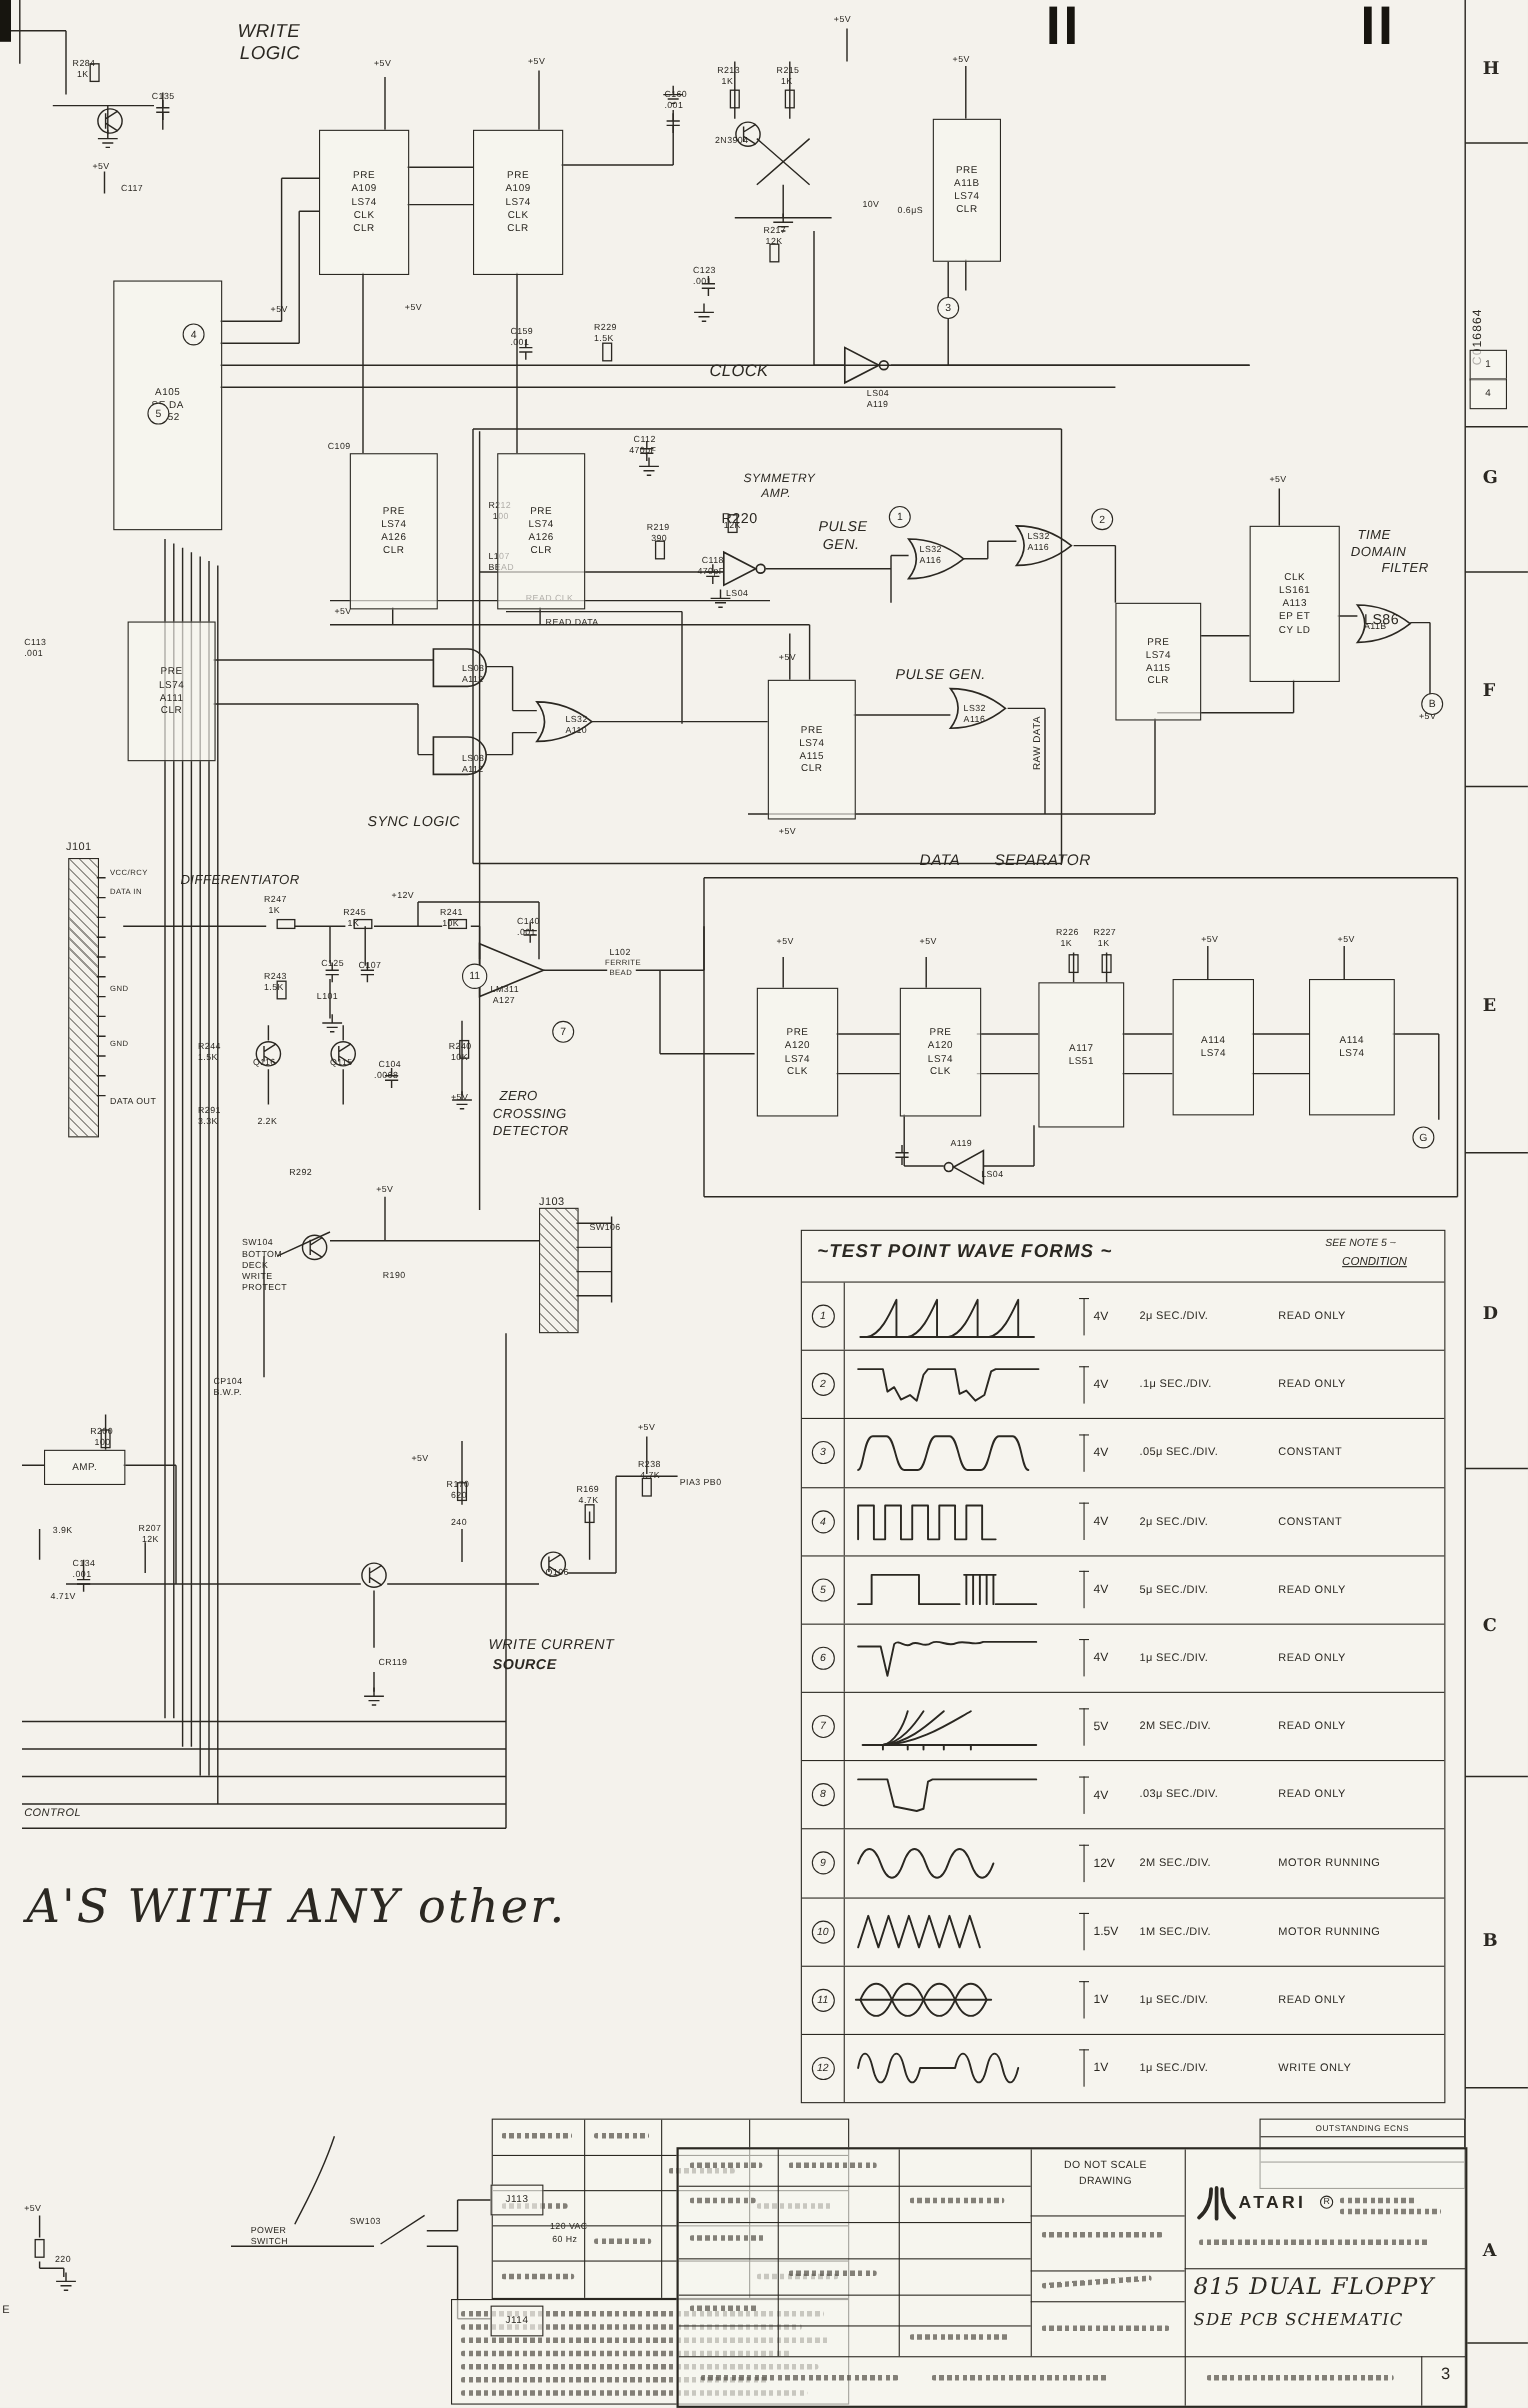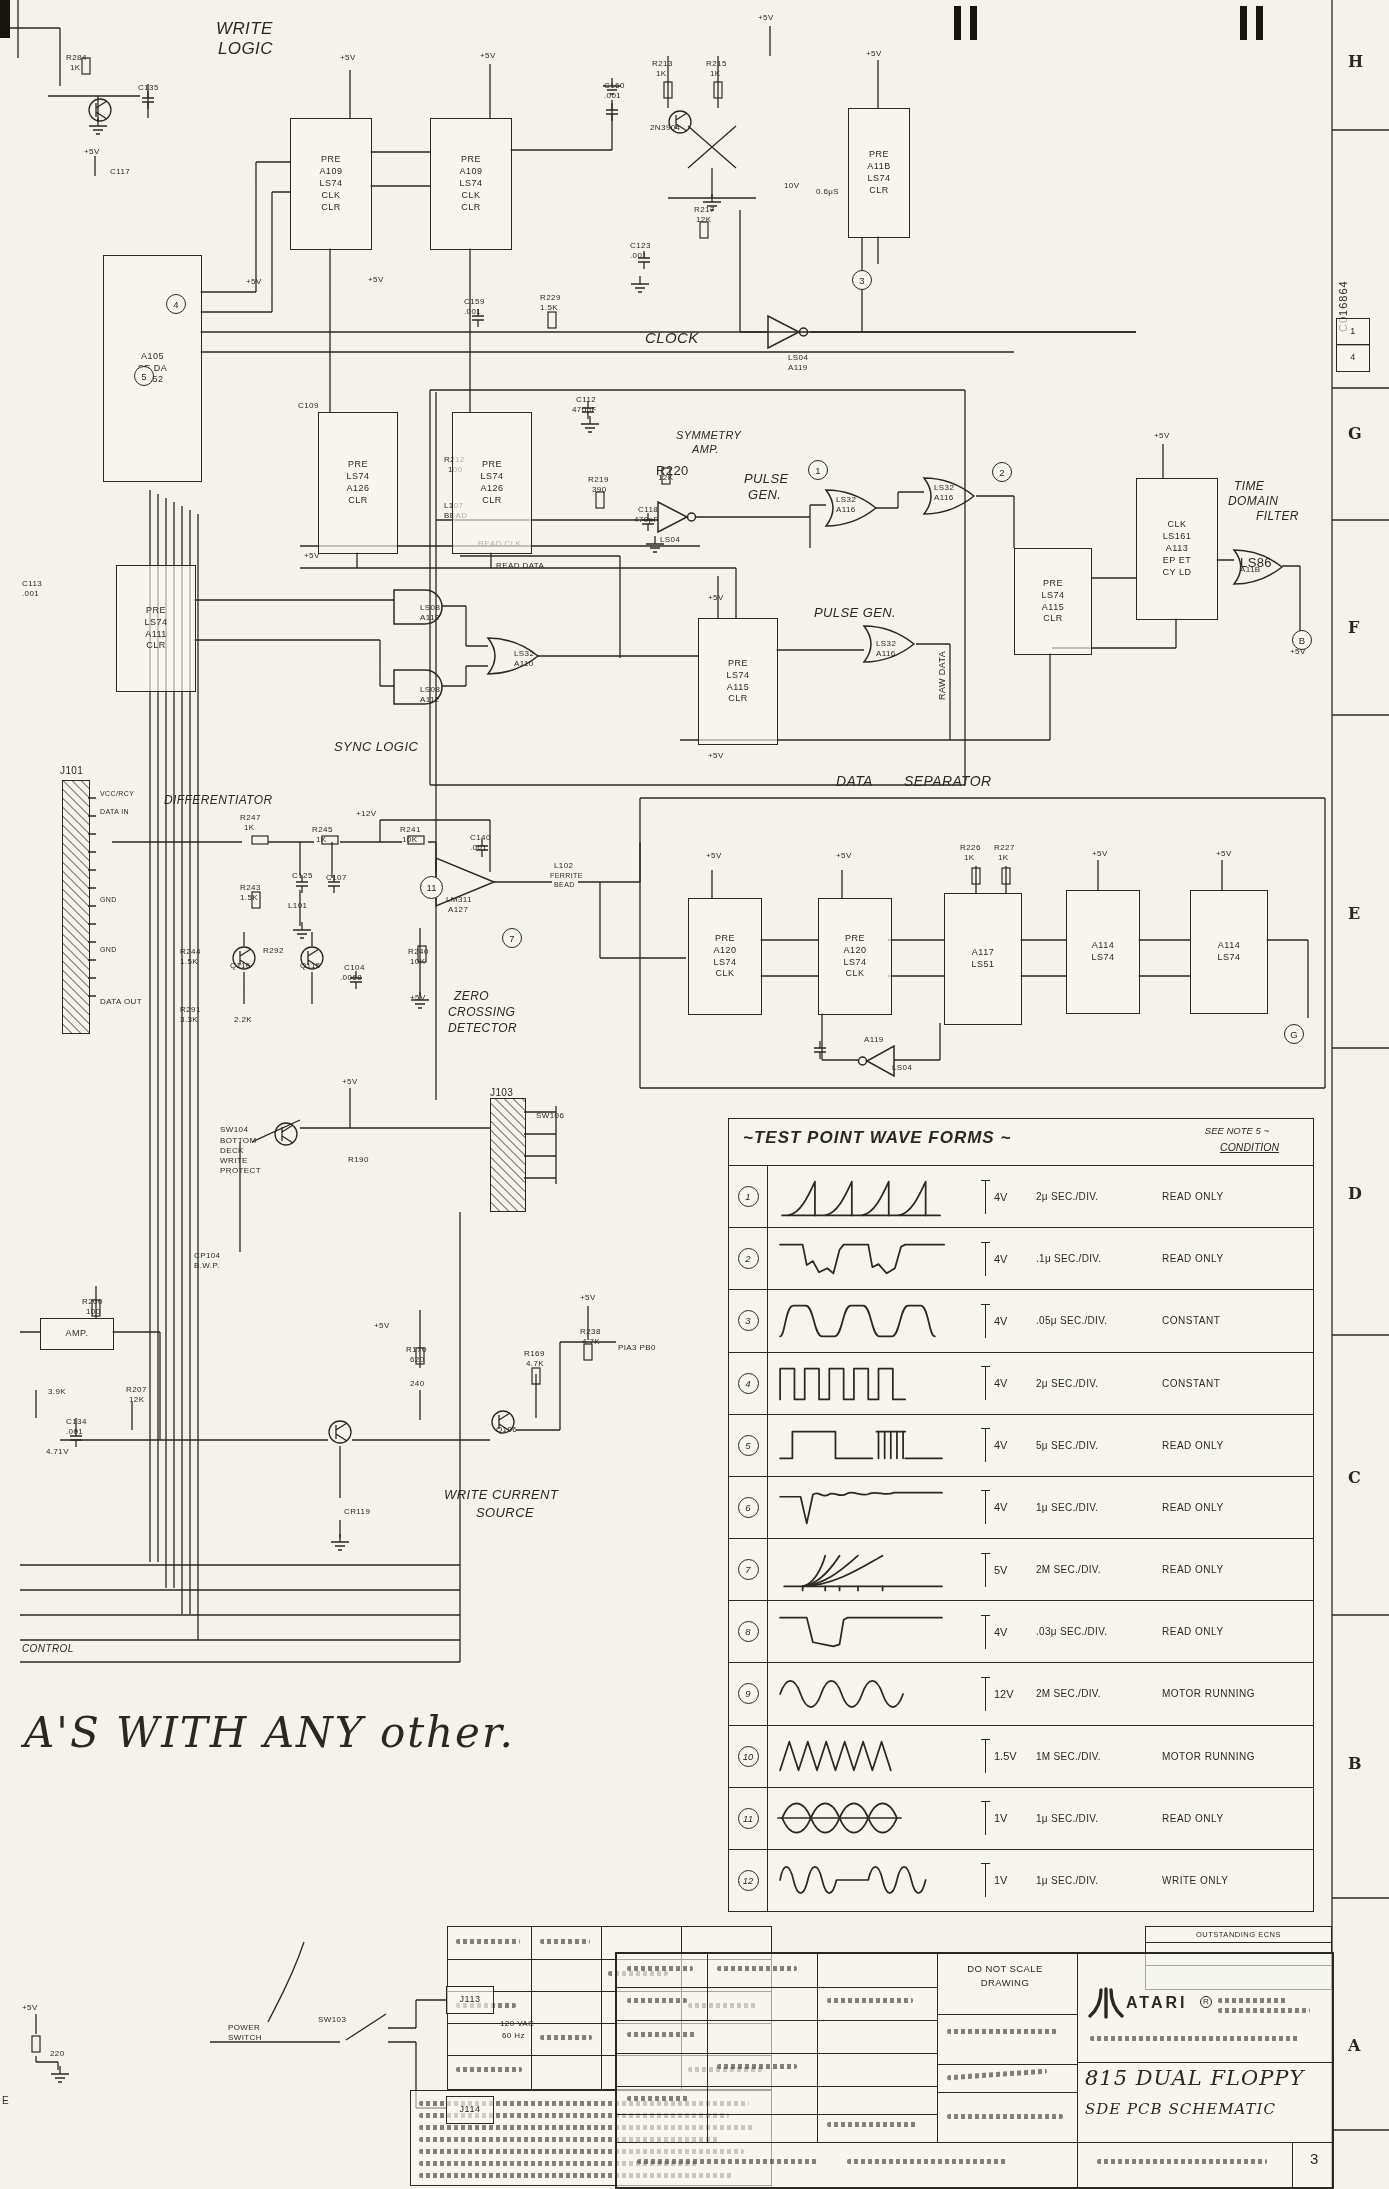--- a/index.html
+++ b/index.html
@@ -584,7 +584,7 @@
     <div class="lbl" style="left: 340px; top: 974px; font-size: 8px;">.0068</div>
     <div class="lbl" style="left: 180px; top: 1006px; font-size: 8px;">R291</div>
     <div class="lbl" style="left: 180px; top: 1016px; font-size: 8px;">3.3K</div>
-    <div class="lbl" style="left: 234px; top: 947px; font-size: 8px; padding-left: 29px;">R292</div>
+    <div class="lbl" style="left: 234px; top: 1062px; font-size: 8px; padding-left: 29px;">R292</div>
     <div class="lbl" style="left: 234px; top: 1016px; font-size: 8px;">2.2K</div>
     <div class="lbl" style="left: 408px; top: 948px; font-size: 8px;">R240</div>
     <div class="lbl" style="left: 410px; top: 958px; font-size: 8px;">10K</div>

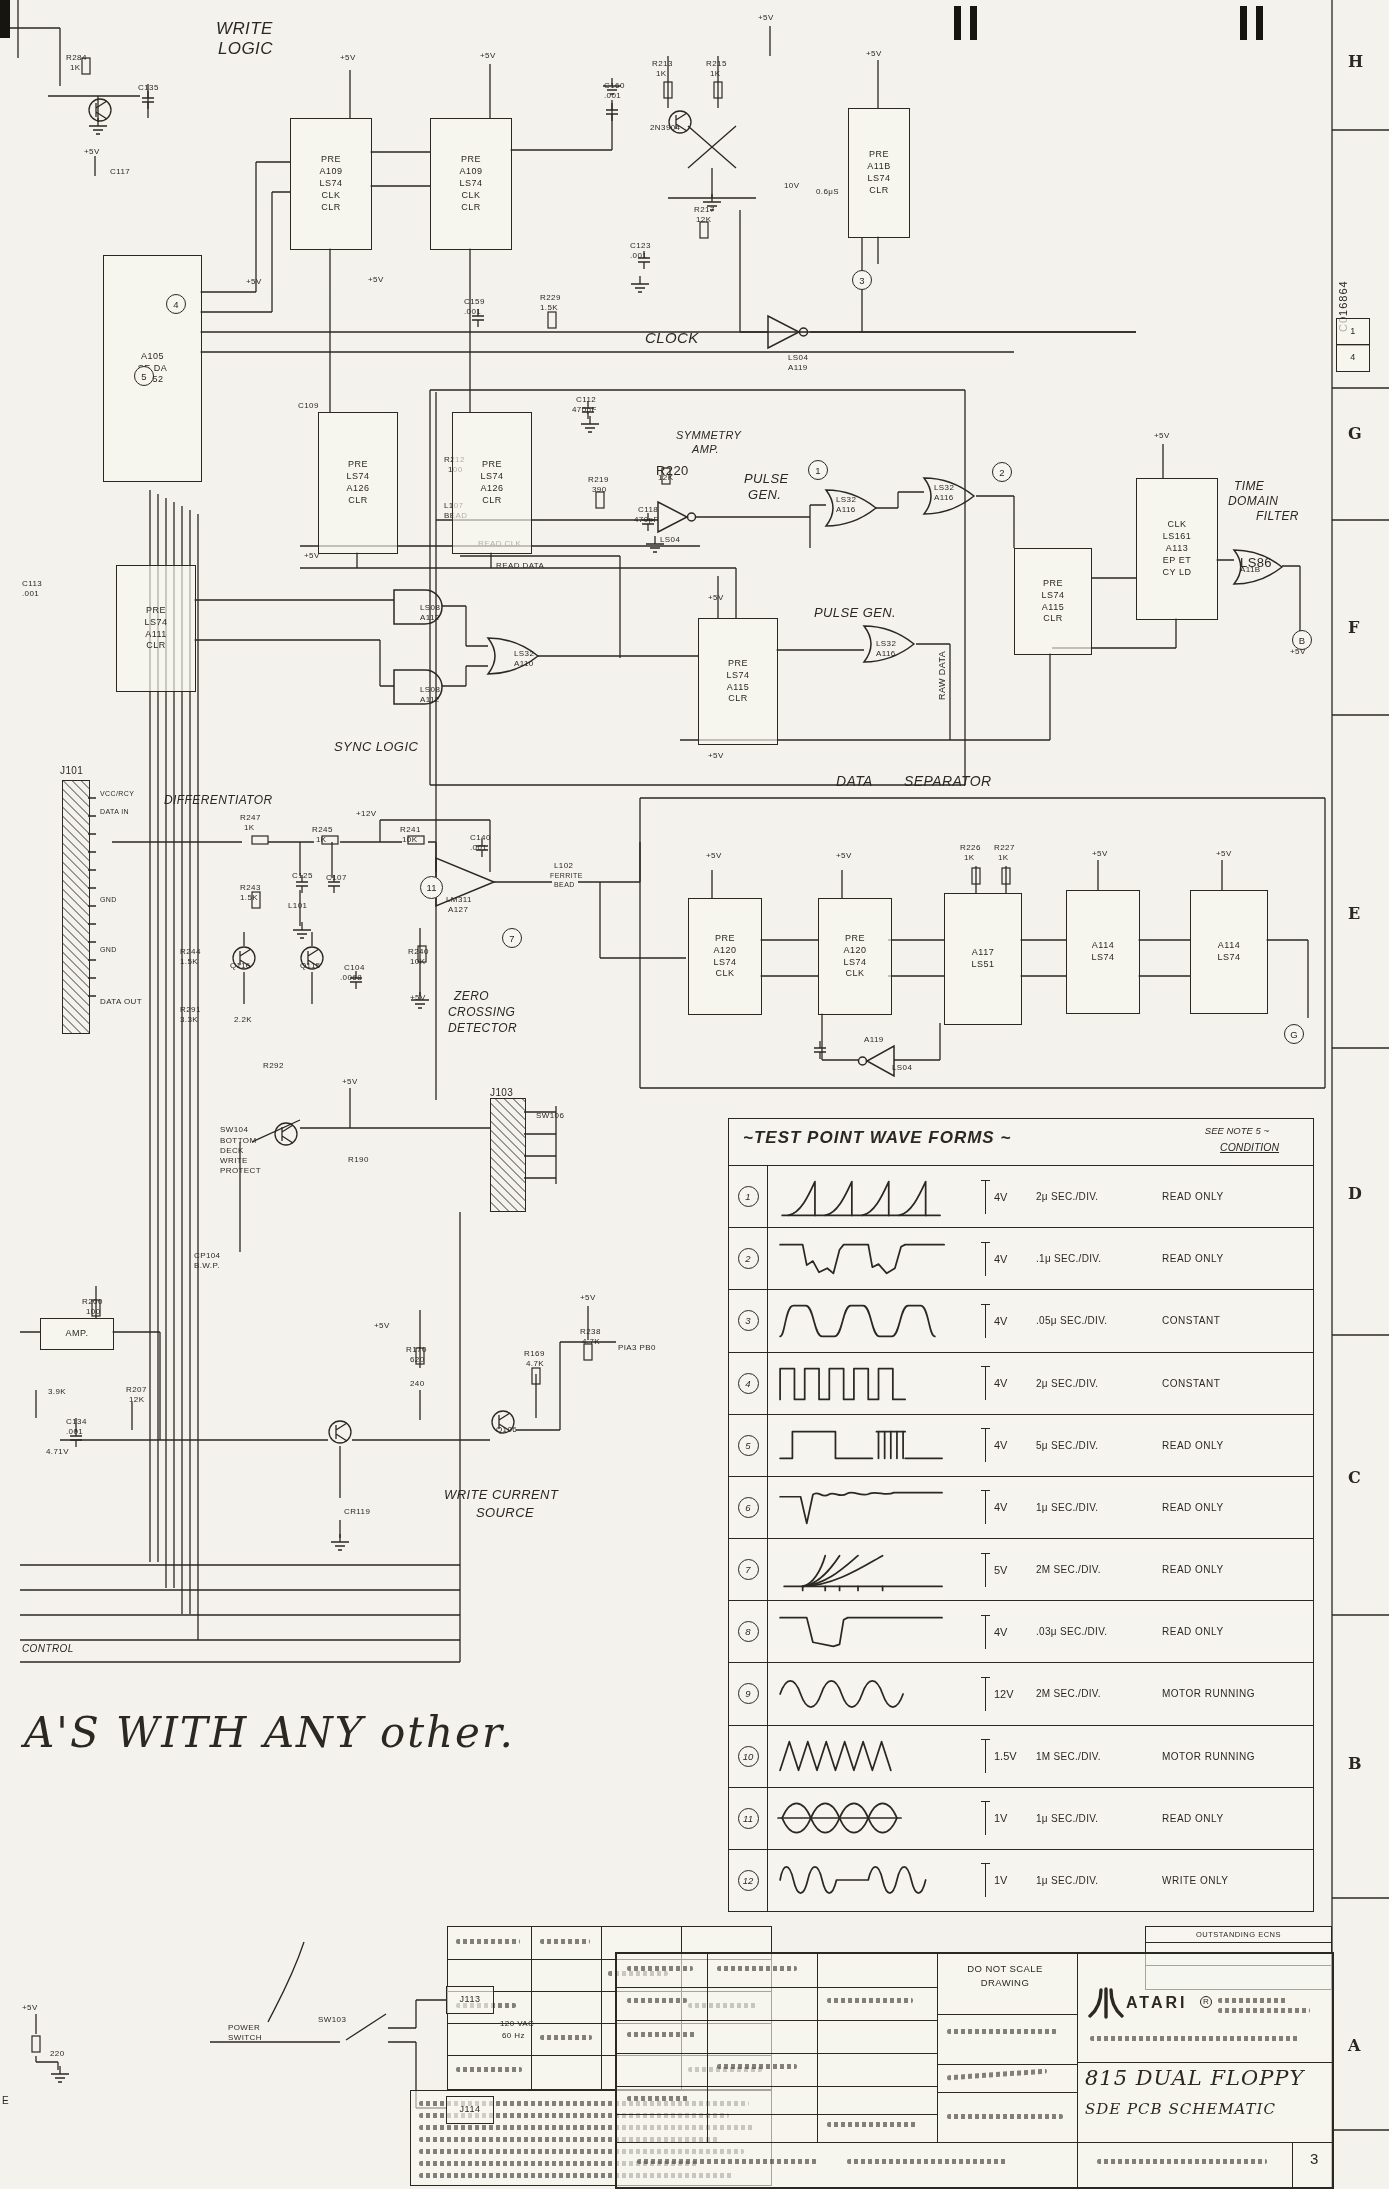--- a/index.html
+++ b/index.html
@@ -635,7 +635,7 @@
     <div class="lbl" style="left: 496px; top: 1426px; font-size: 8px;">Q106</div>
     <div class="lbl" style="left: 344px; top: 1508px; font-size: 8px;">CR119</div>
     <div class="lbl it" style="left: 444px; top: 1488px; font-size: 13px;">WRITE CURRENT</div>
-    <div class="lbl it" style="left: 476px; top: 1506px; font-size: 13px;">SOURCE</div>
+    <div class="lbl it" style="left: 448px; top: 1506px; font-size: 13px; font-weight: bold;">SOURCE</div>
     <div class="lbl" style="left: 46px; top: 1448px; font-size: 8px;">4.71V</div>
     <div class="lbl it" style="left: 22px; top: 1644px; font-size: 10px;">CONTROL</div>
     <div class="lbl" style="left: 2px; top: 2096px; font-size: 10px;">E</div>

